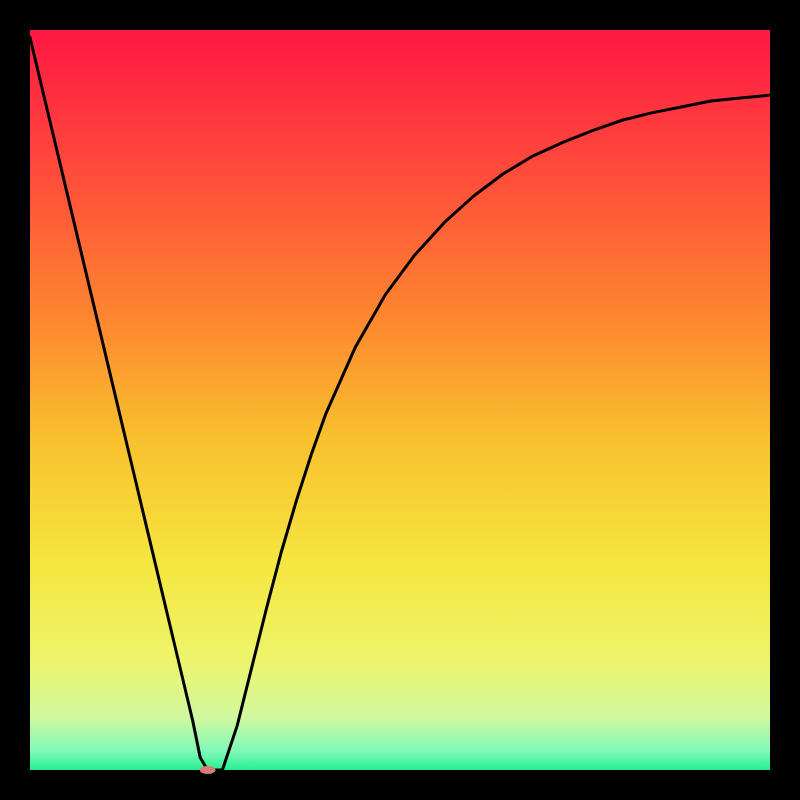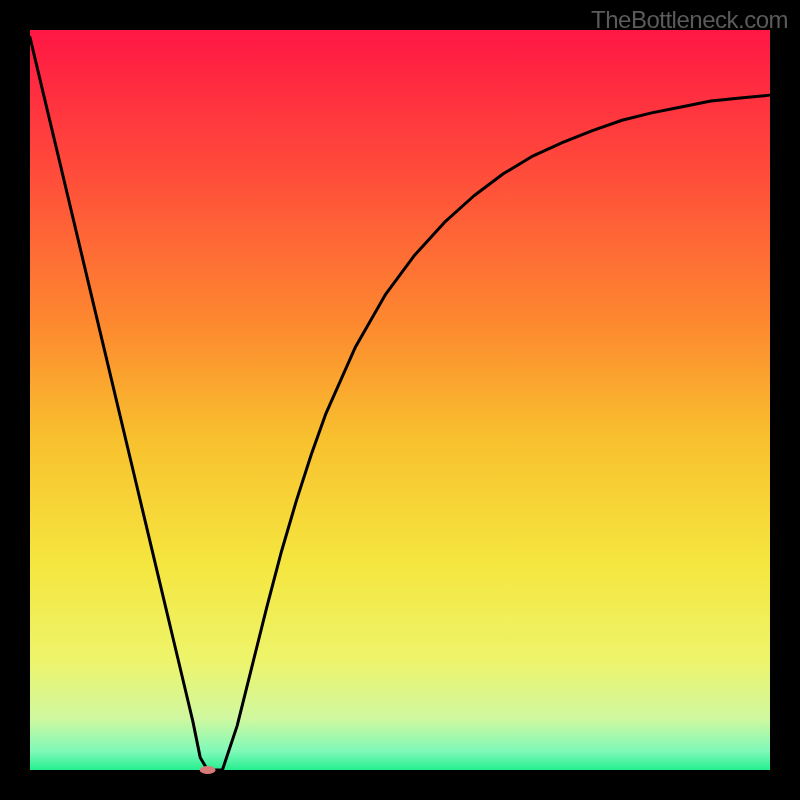--- a/index.html
+++ b/index.html
@@ -38,7 +38,6 @@
 <body>
 
 <div class="frame">
-  <div class="attribution">TheBottleneck.com</div>
   <svg class="plot" viewBox="0 0 800 800" preserveAspectRatio="none">
     <defs>
       <linearGradient id="bg-grad" x1="0" y1="0" x2="0" y2="1">

